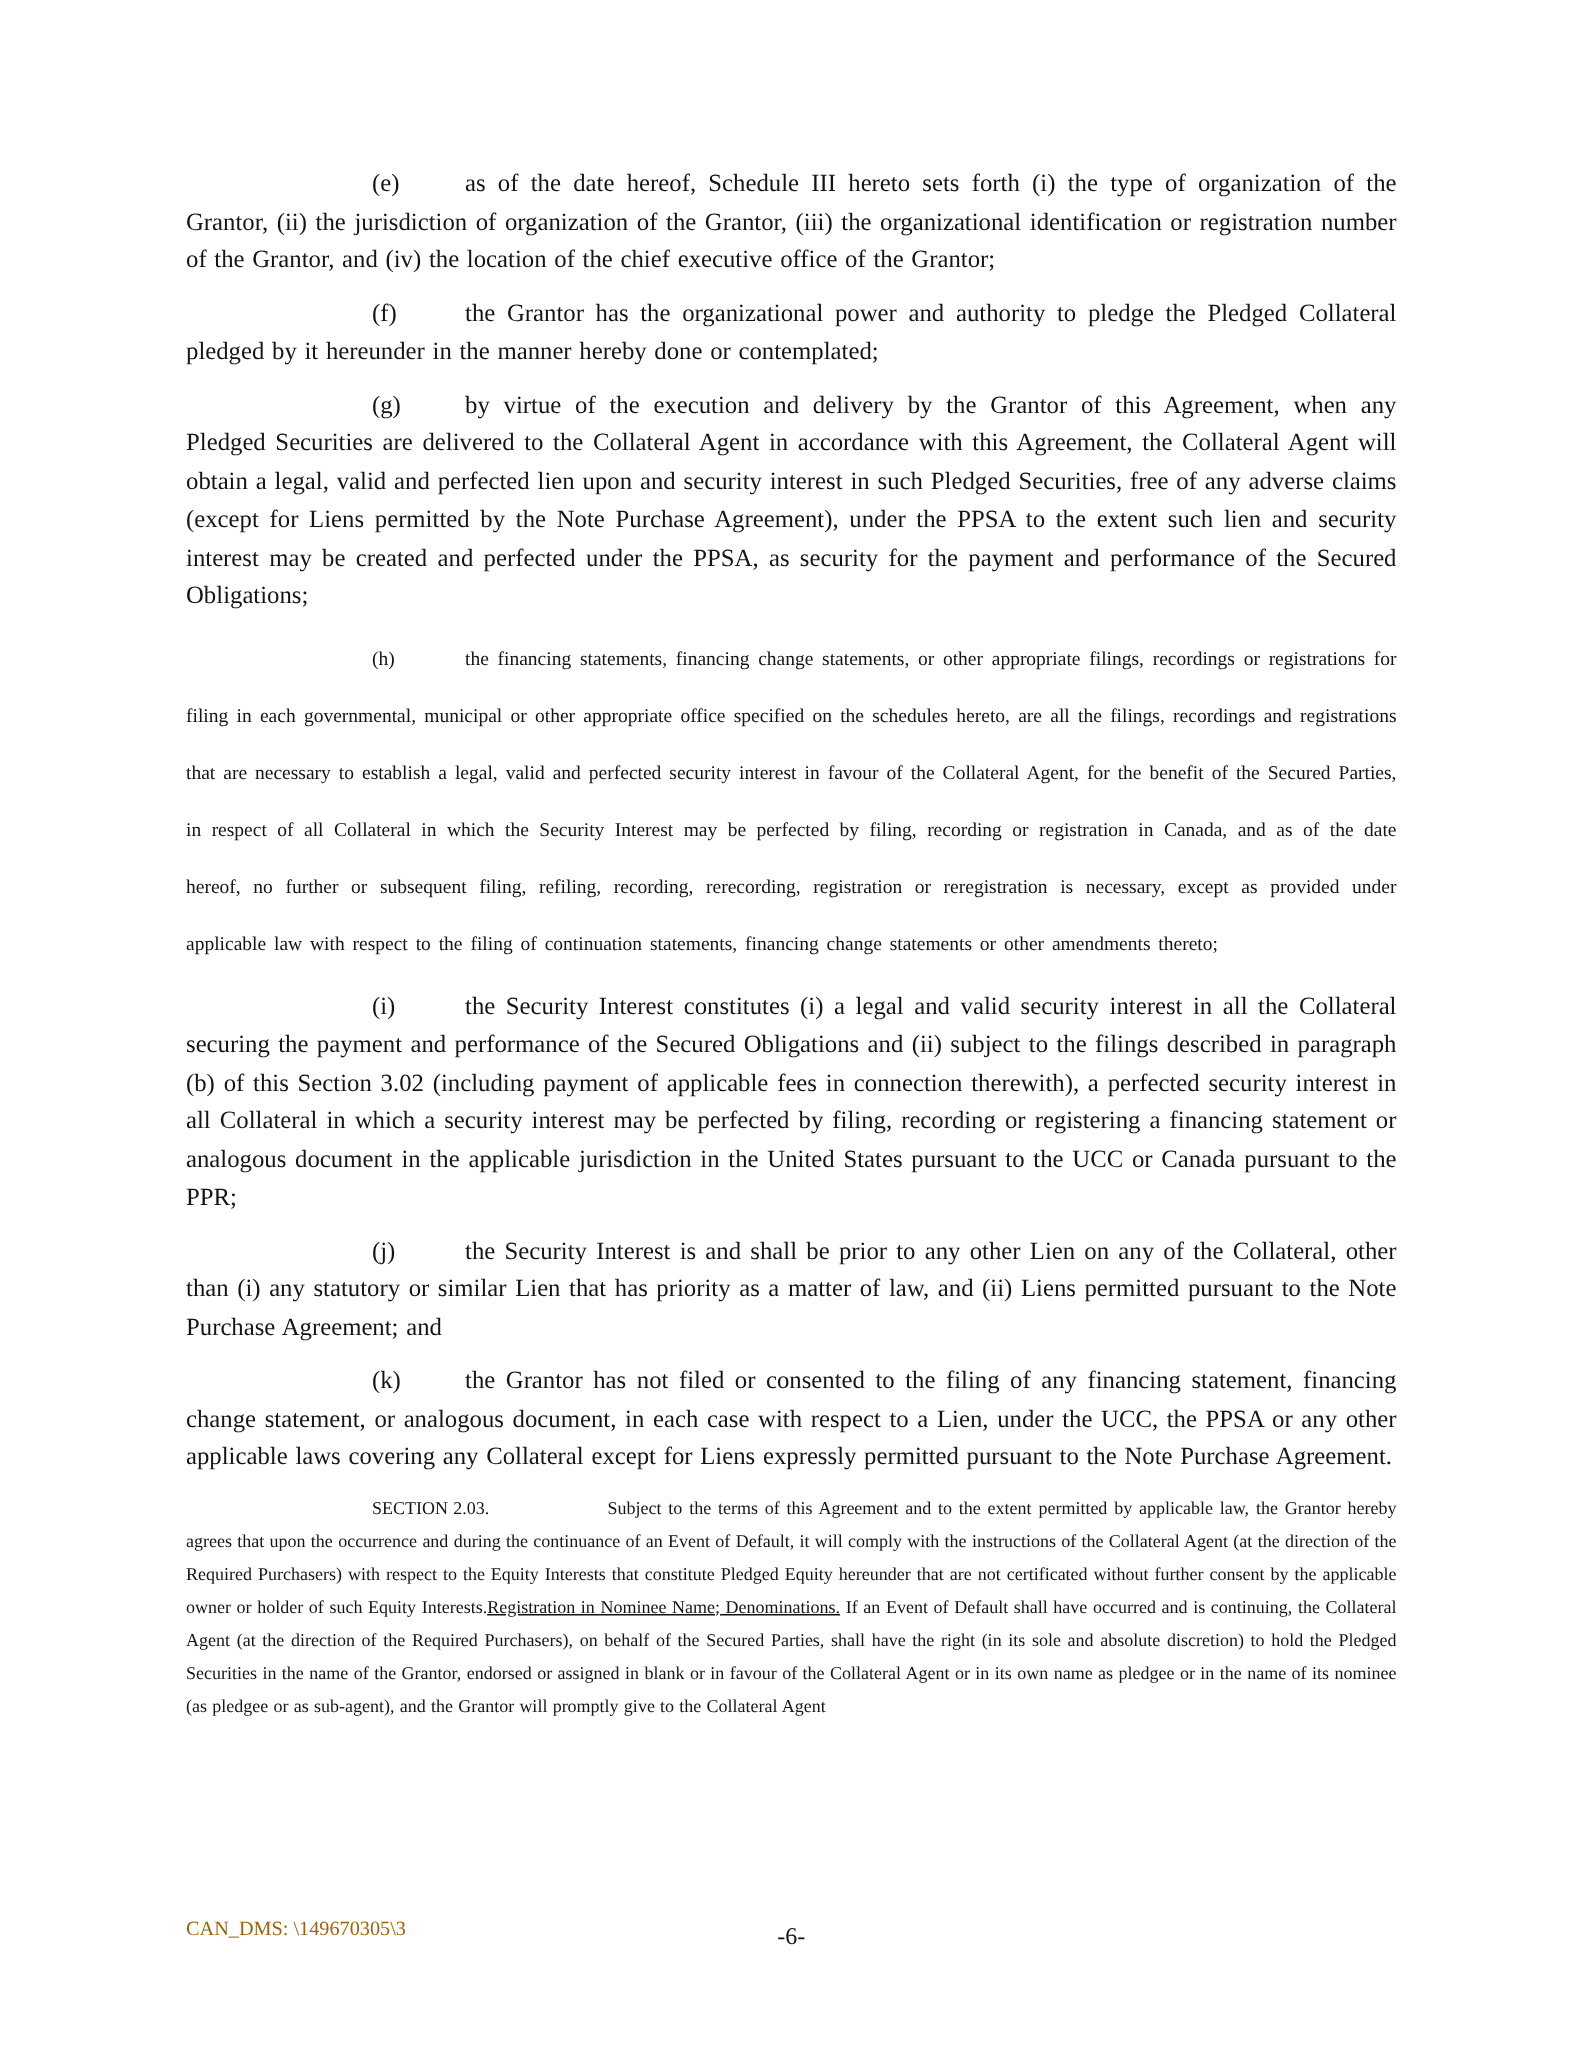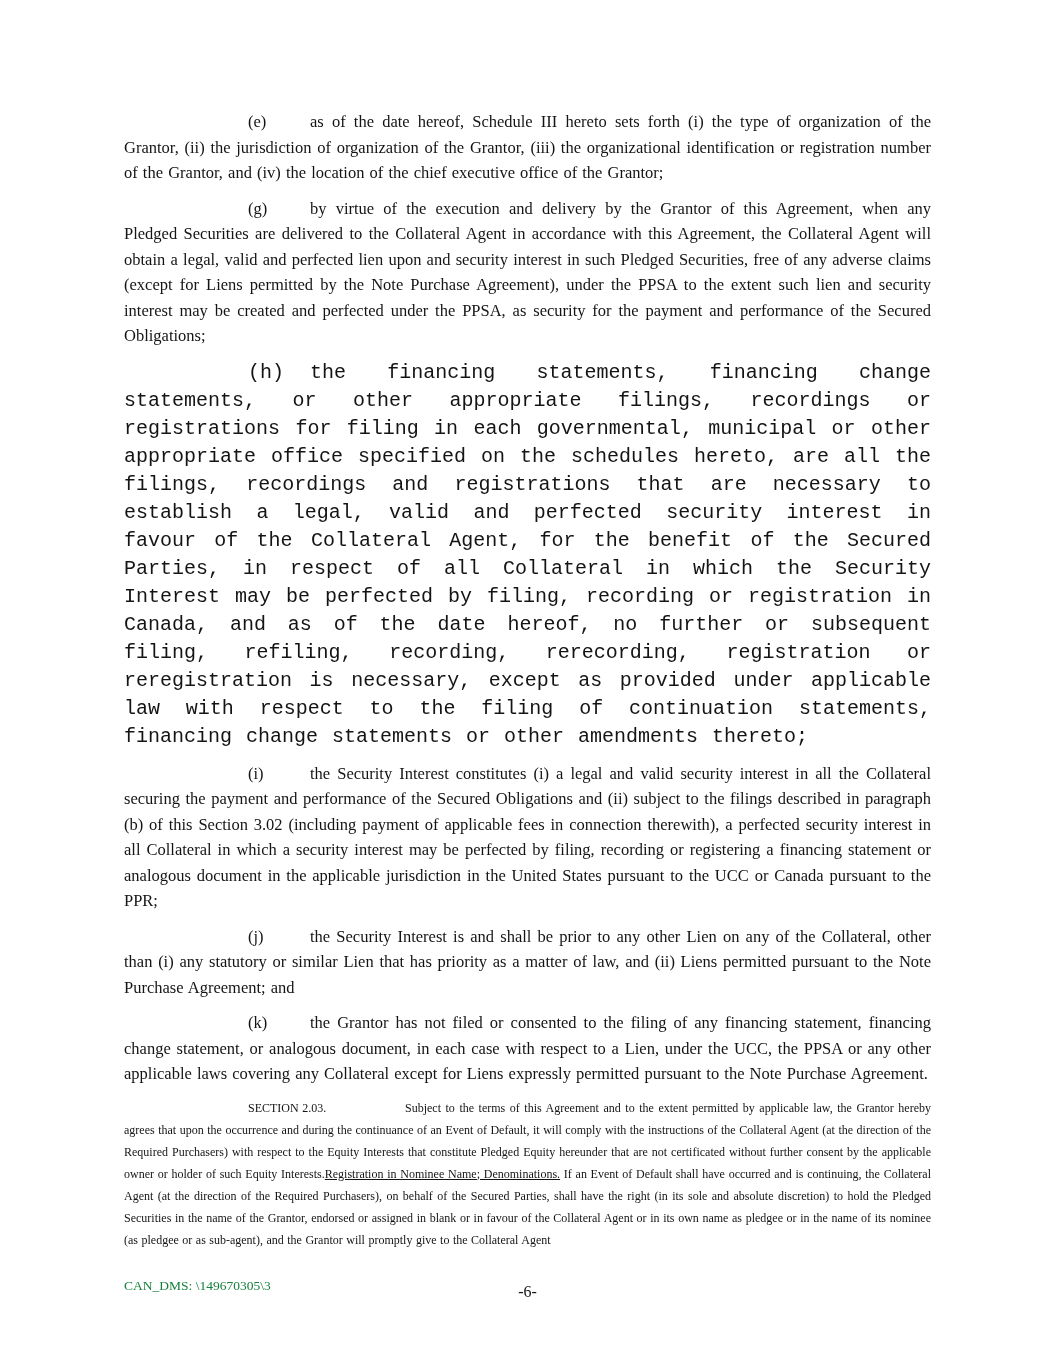--- a/index.html
+++ b/index.html
@@ -77,6 +77,7 @@
 <div class="page">
   <div class="content">
       <p class="para"><span class="para-label">(e)</span><span class="">as of the date hereof, Schedule III hereto sets forth (i) the type of organization of the Grantor, (ii) the jurisdiction of organization of the Grantor, (iii) the organizational identification or registration number of the Grantor, and (iv) the location of the chief executive office of the Grantor;</span></p>
+      <p class="para"><span class="para-label">(f)</span><span class="">the Grantor has the organizational power and authority to pledge the Pledged Collateral pledged by it hereunder in the manner hereby done or contemplated;</span></p>
       <p class="para"><span class="para-label">(g)</span><span class="">by virtue of the execution and delivery by the Grantor of this Agreement, when any Pledged Securities are delivered to the Collateral Agent in accordance with this Agreement, the Collateral Agent will obtain a legal, valid and perfected lien upon and security interest in such Pledged Securities, free of any adverse claims (except for Liens permitted by the Note Purchase Agreement), under the PPSA to the extent such lien and security interest may be created and perfected under the PPSA, as security for the payment and performance of the Secured Obligations;</span></p>
       <p class="para para-large"><span class="para-label">(h)</span><span class="">the financing statements, financing change statements, or other appropriate filings, recordings or registrations for filing in each governmental, municipal or other appropriate office specified on the schedules hereto, are all the filings, recordings and registrations that are necessary to establish a legal, valid and perfected security interest in favour of the Collateral Agent, for the benefit of the Secured Parties, in respect of all Collateral in which the Security Interest may be perfected by filing, recording or registration in Canada, and as of the date hereof, no further or subsequent filing, refiling, recording, rerecording, registration or reregistration is necessary, except as provided under applicable law with respect to the filing of continuation statements, financing change statements or other amendments thereto;</span></p>
       <p class="para"><span class="para-label">(i)</span><span class="">the Security Interest constitutes (i) a legal and valid security interest in all the Collateral securing the payment and performance of the Secured Obligations and (ii) subject to the filings described in paragraph (b) of this Section 3.02 (including payment of applicable fees in connection therewith), a perfected security interest in all Collateral in which a security interest may be perfected by filing, recording or registering a financing statement or analogous document in the applicable jurisdiction in the United States pursuant to the UCC or Canada pursuant to the PPR;</span></p>

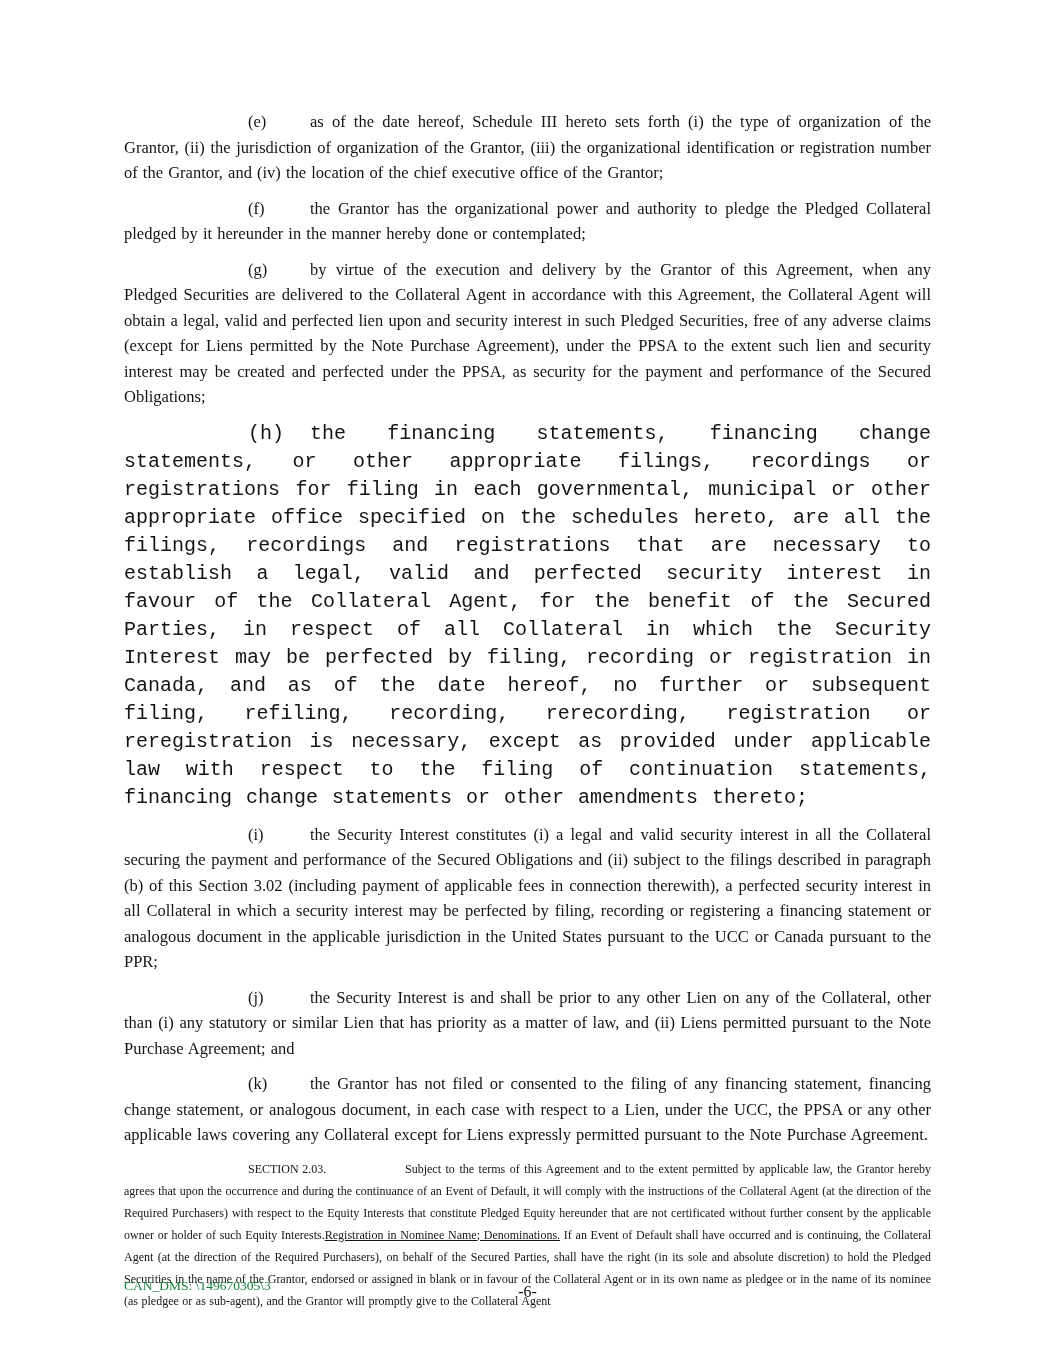--- a/index.html
+++ b/index.html
@@ -31,10 +31,9 @@
     word-spacing: 1px;
   }
   p.para-large {
-    font-size: 20px;
-    line-height: 28px;
+    font-size: 13px;
+    line-height: 38px;
     word-spacing: 2px;
-    font-family: Liberation Mono, monospace;
   }
   p.para-tight {
     font-size: 12px;

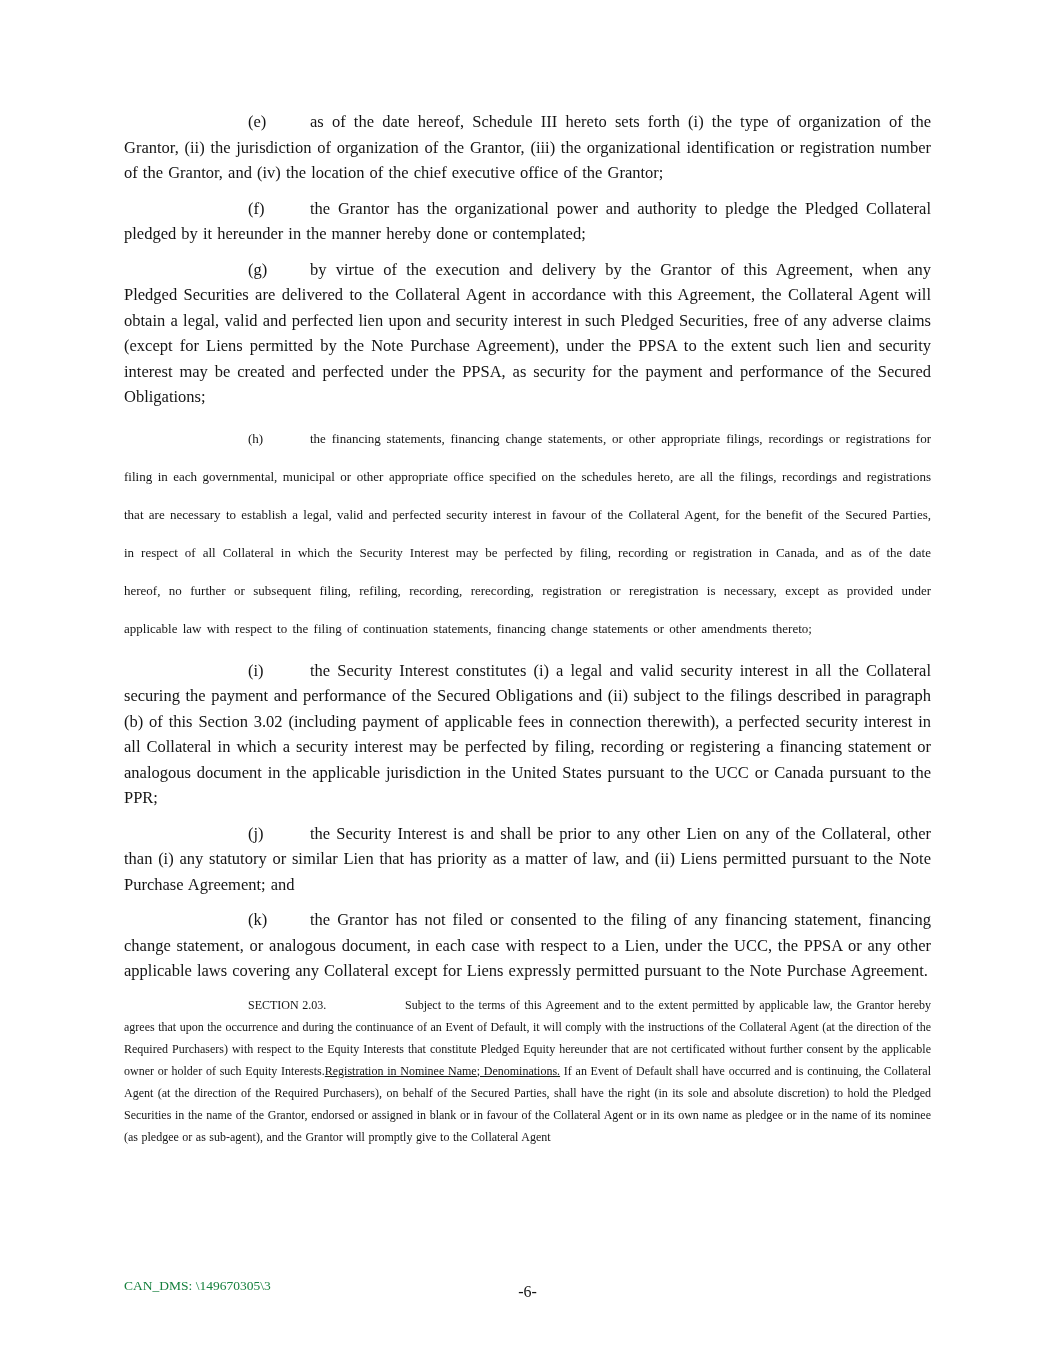--- a/index.html
+++ b/index.html
@@ -57,7 +57,7 @@
     top: 1278px;
     font-size: 13.5px;
     font-family: "Liberation Serif", "DejaVu Serif", serif;
-    color: #15803d;
+    color: #a16207;
   }
   .footer-center {
     position: absolute;

